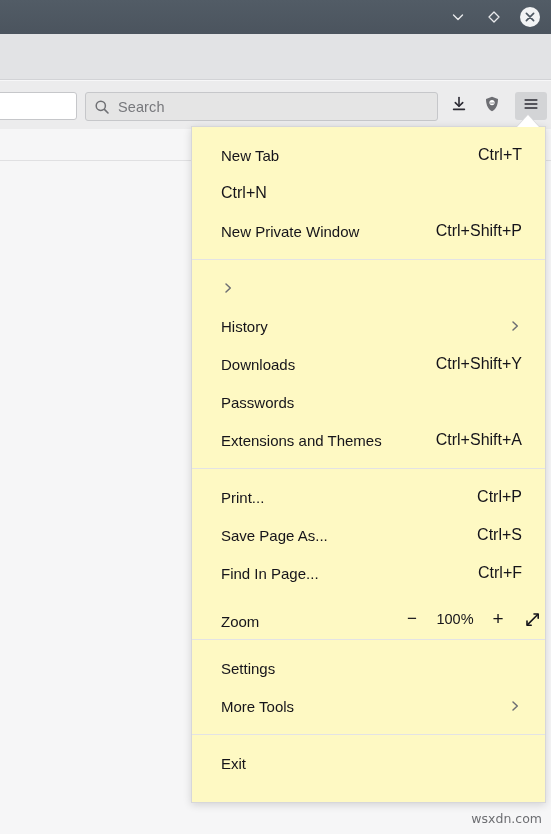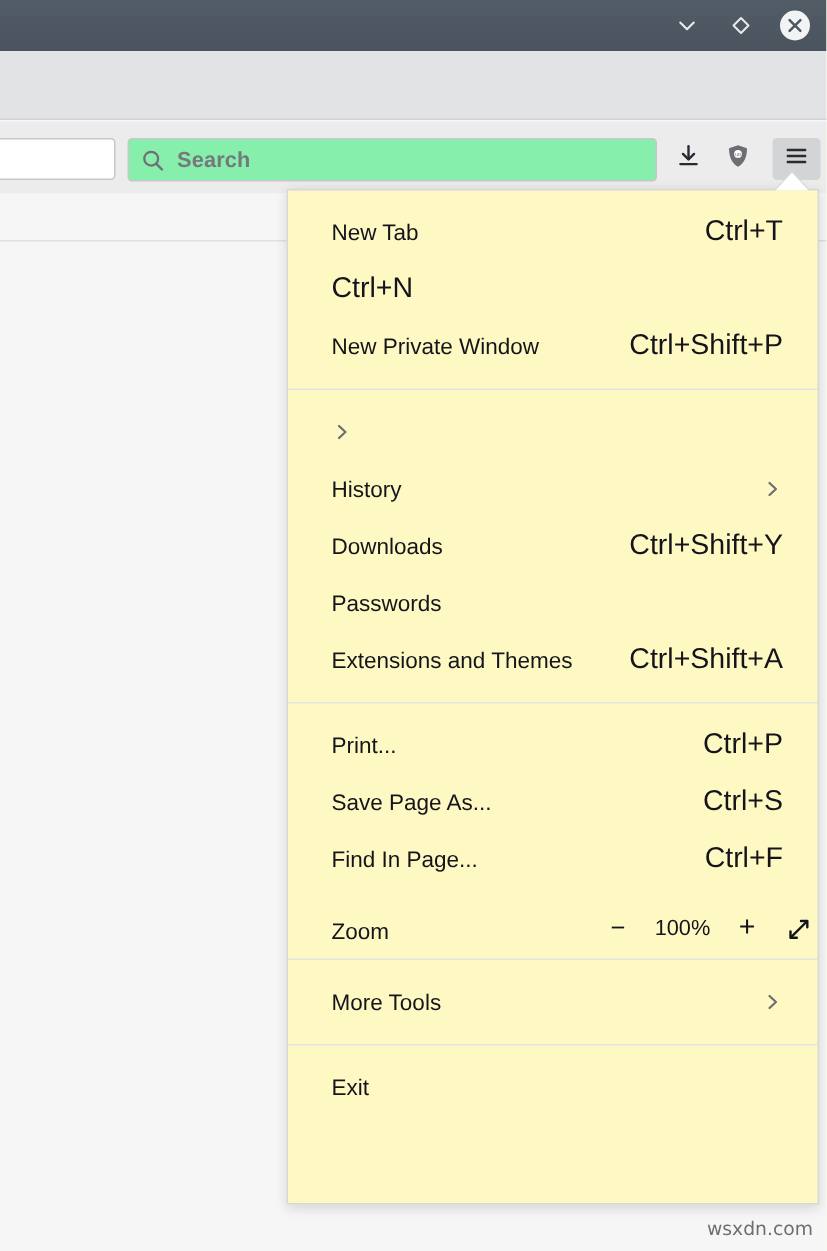--- a/index.html
+++ b/index.html
@@ -39,8 +39,8 @@
   }
   .searchbar {
     position: absolute; left: 85px; top: 92px; width: 353px; height: 29px;
-    background: #86efac; border: 1px solid #c6c7ca; border-radius: 3px;
-    display: flex; align-items: center; padding: 0 8px; font-weight: bold;
+    background: #e5e5e5; border: 1px solid #c6c7ca; border-radius: 3px;
+    display: flex; align-items: center; padding: 0 8px;
   }
   .search-icon { width: 16px; height: 16px; margin-right: 8px; flex: 0 0 auto; }
   .search-ph { color: #77787c; font-size: 14.5px; letter-spacing: .1px; }

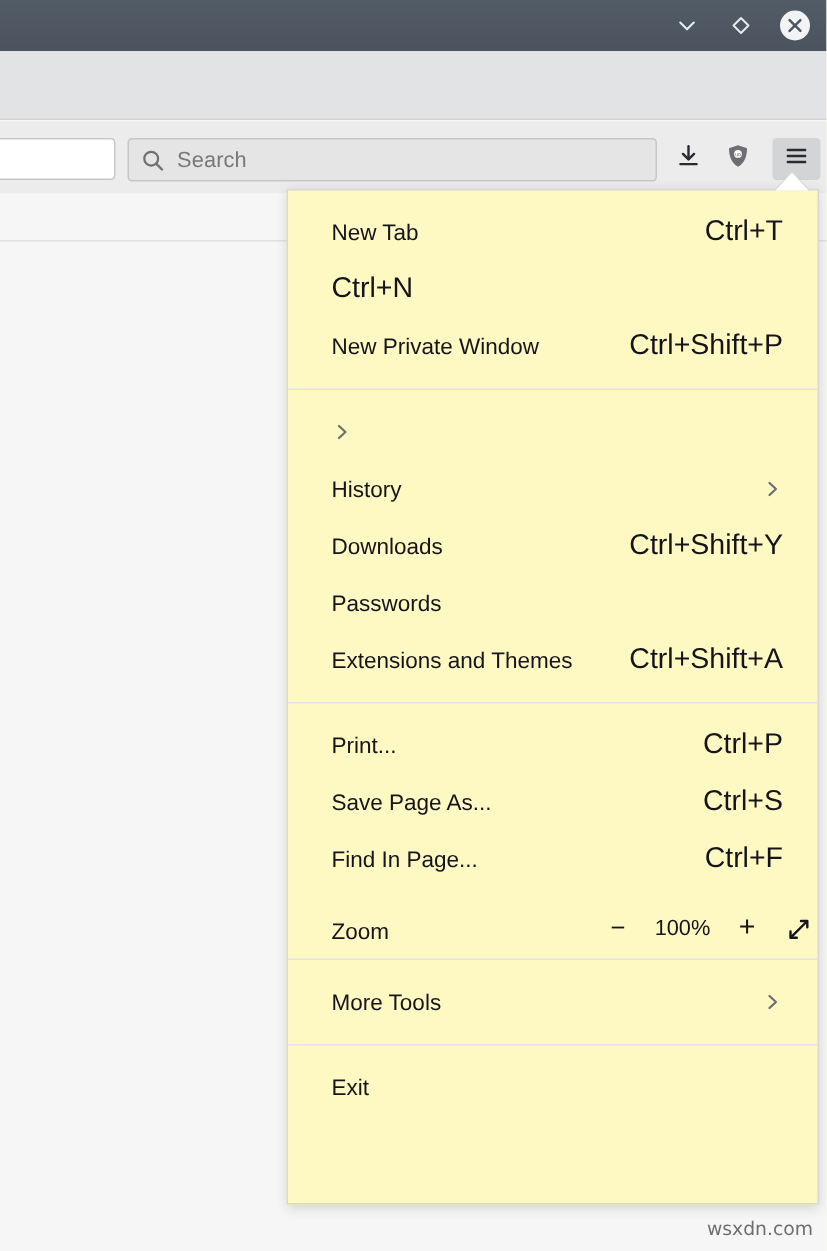--- a/index.html
+++ b/index.html
@@ -90,7 +90,7 @@
     font-size: 15px; color: #15141a;
   }
   .mlabel { flex: 1 1 auto; white-space: nowrap; }
-  .mshort { color: #15141a; font-size: 19px; white-space: nowrap; }
+  .mshort { color: #15141a; font-size: 16px; white-space: nowrap; }
   .chev { width: 14px; height: 14px; display: flex; align-items: center; justify-content: center; }
 
   

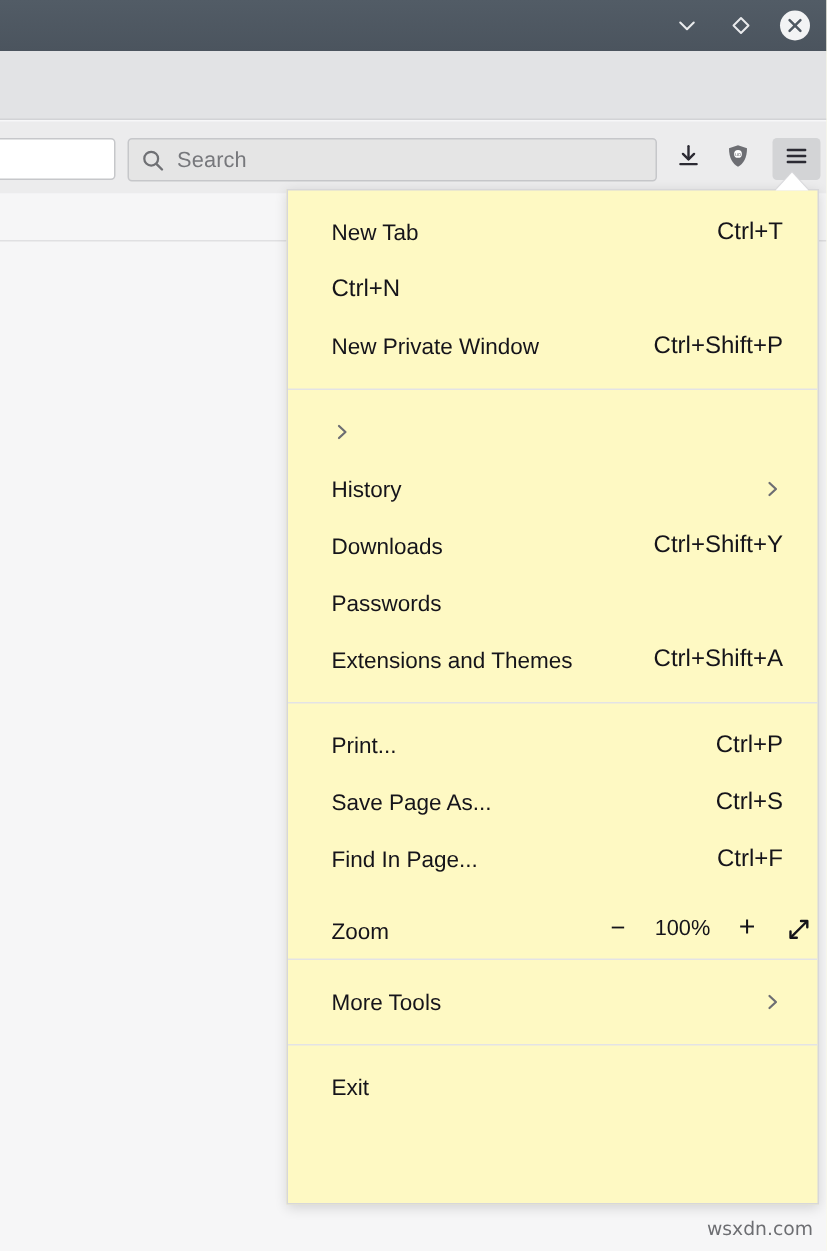--- a/index.html
+++ b/index.html
@@ -263,6 +263,9 @@
       </div>
       <div class="mgroup">
         <div class="mitem">
+          <span class="mlabel">Settings</span>
+        </div>
+        <div class="mitem">
           <span class="mlabel">More Tools</span>
           <span class="chev">
             <svg width="14" height="14" viewBox="0 0 14 14">

